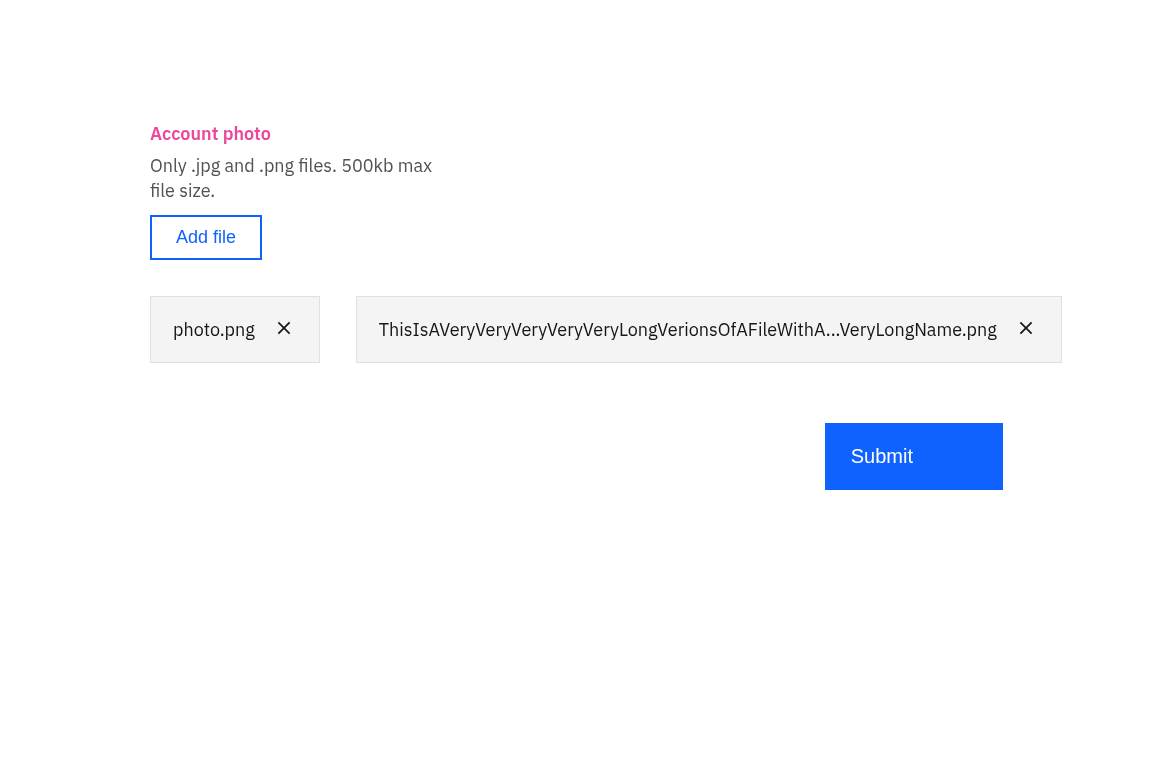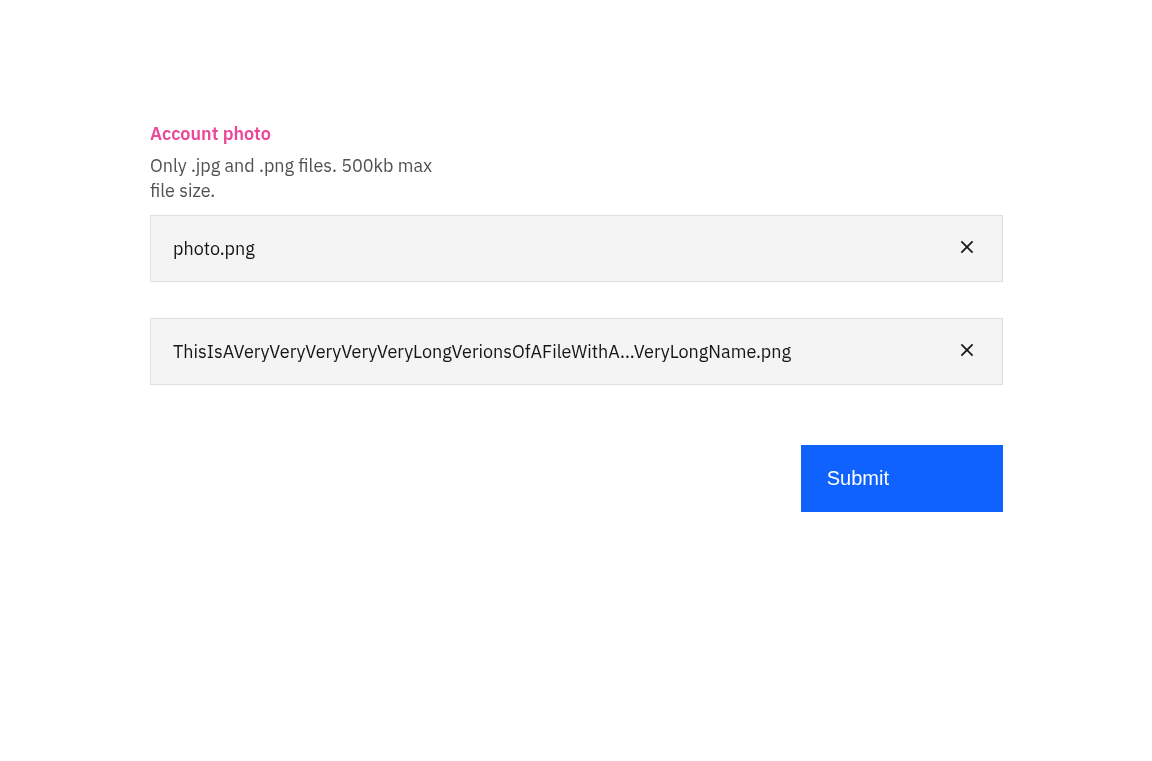--- a/index.html
+++ b/index.html
@@ -107,6 +107,7 @@
 
   <div class="section-description">Only .jpg and .png files. 500kb max file size.</div>
 
+  <button class="add-file-button">Add file</button>
 
   <div class="file-list">
 

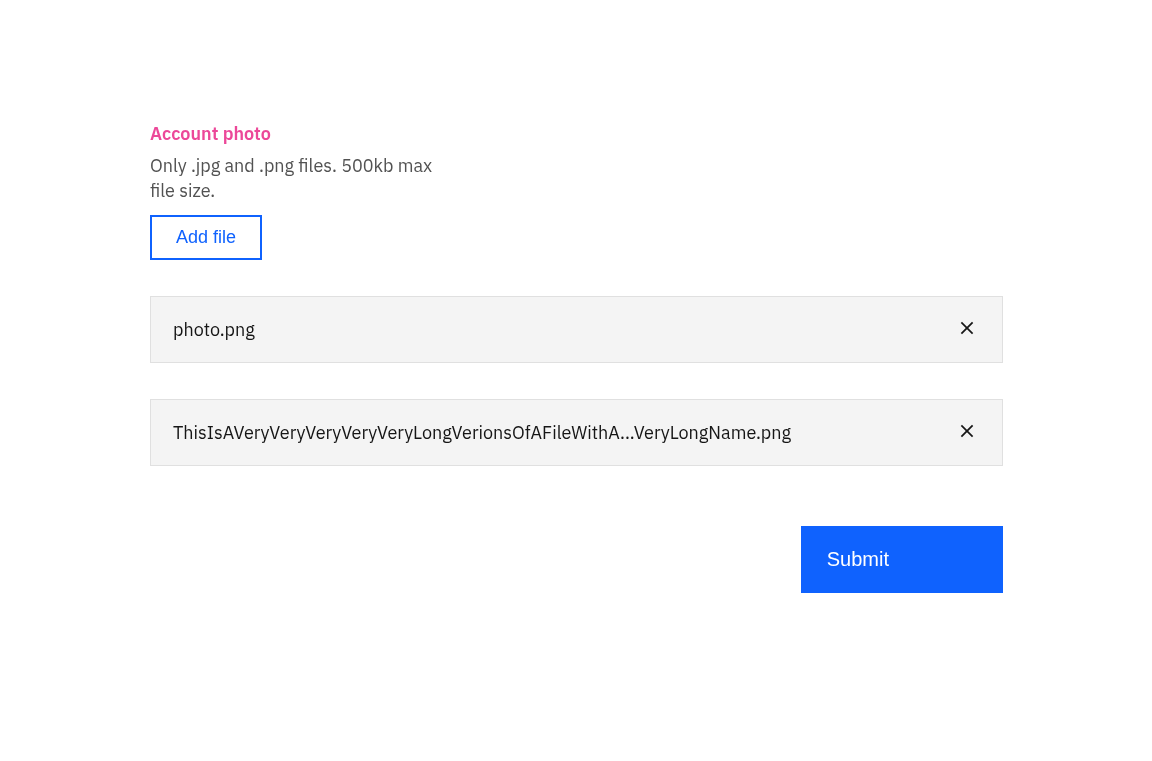--- a/index.html
+++ b/index.html
@@ -46,7 +46,7 @@
     }
     .file-list {
       display: flex;
-      flex-direction: column;
+      flex-direction: row;
       gap: 36px;
       margin-bottom: 60px;
     }

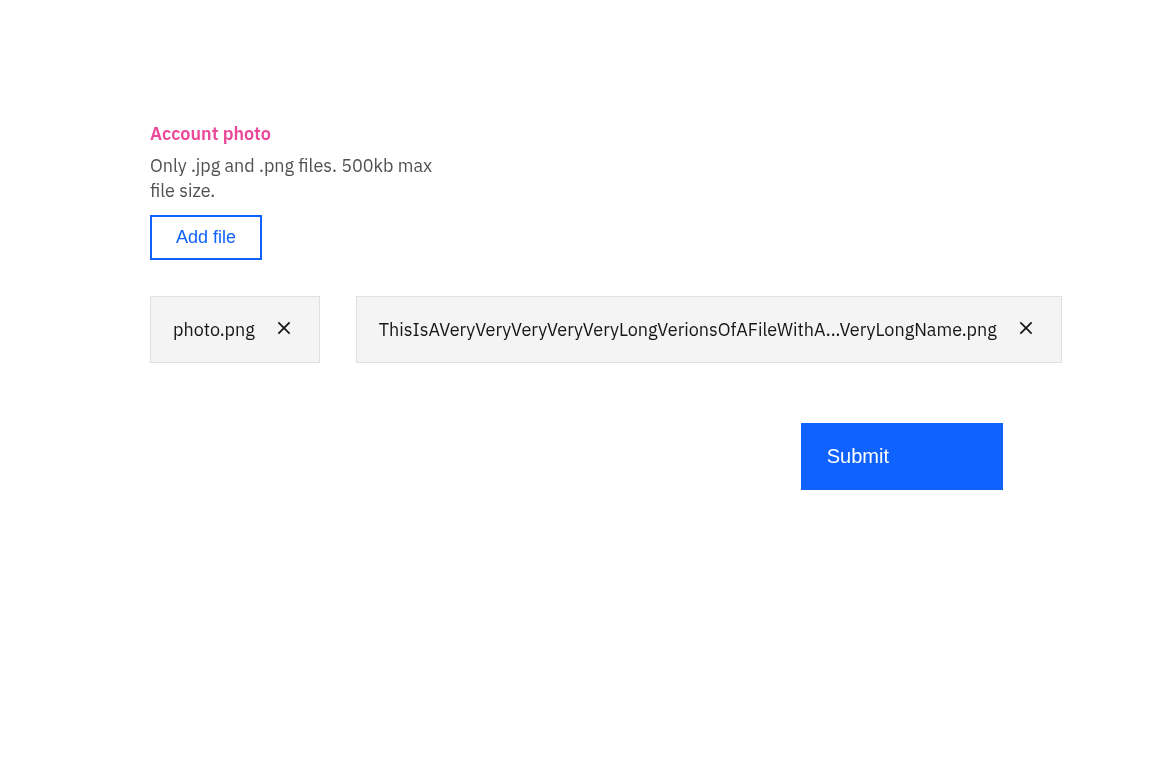--- a/index.html
+++ b/index.html
@@ -93,7 +93,7 @@
       border: none;
       font-size: 20px;
       font-weight: 400;
-      padding: 22px 114px 22px 26px;
+      padding: 22px 90px 22px 26px;
       cursor: pointer;
       text-align: left;
     }

